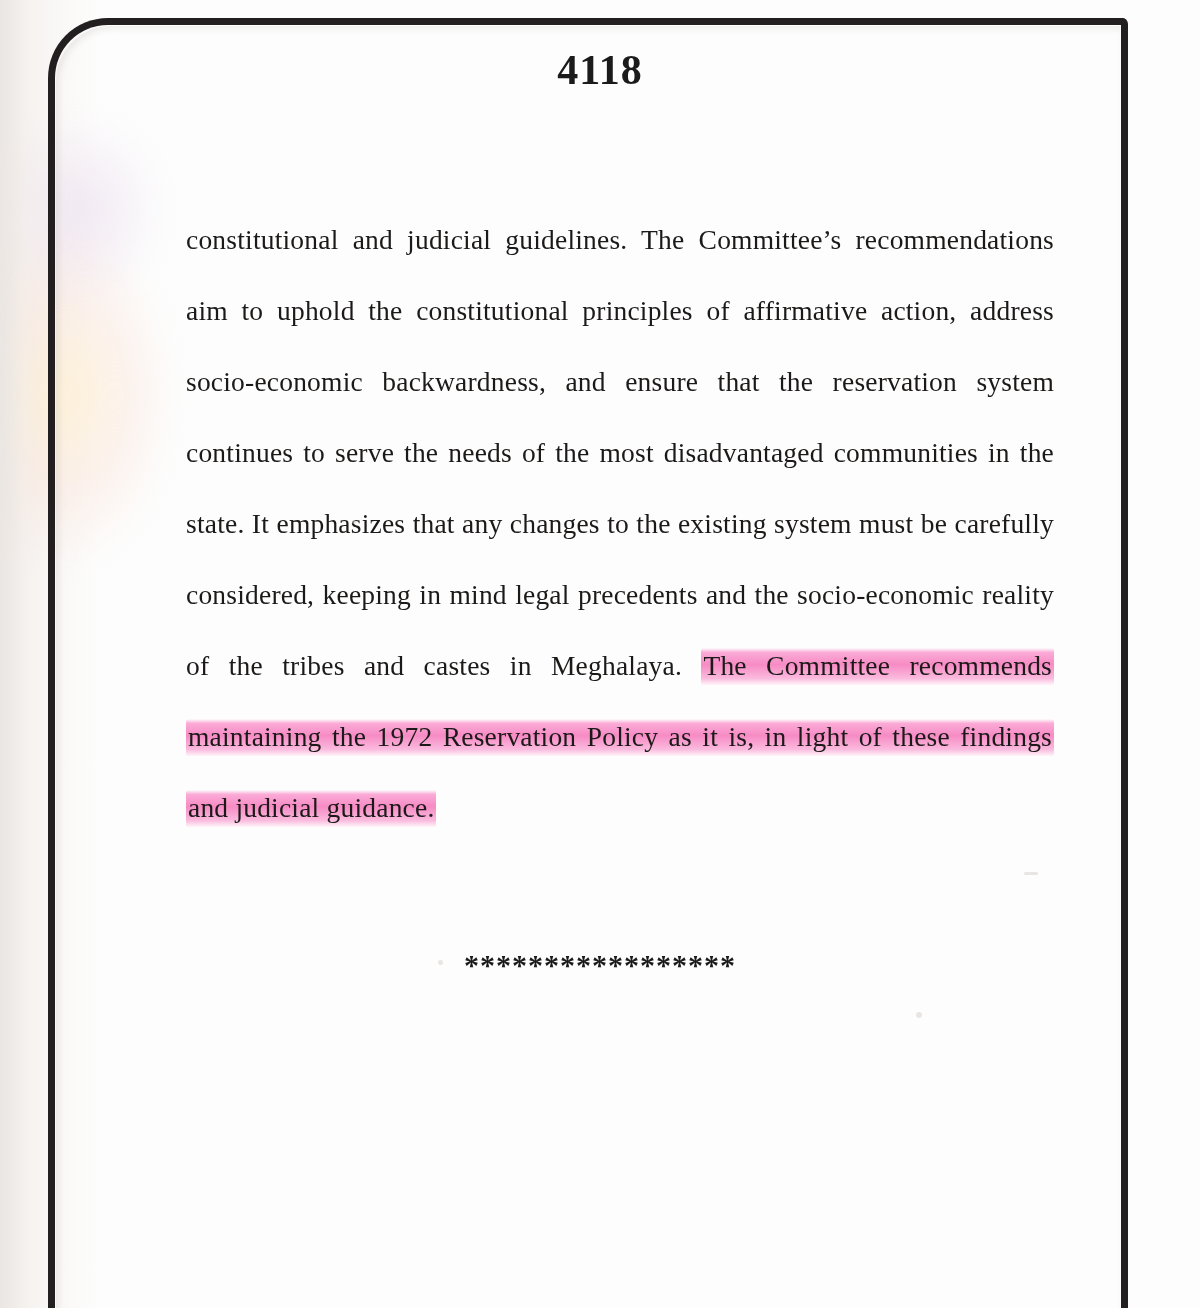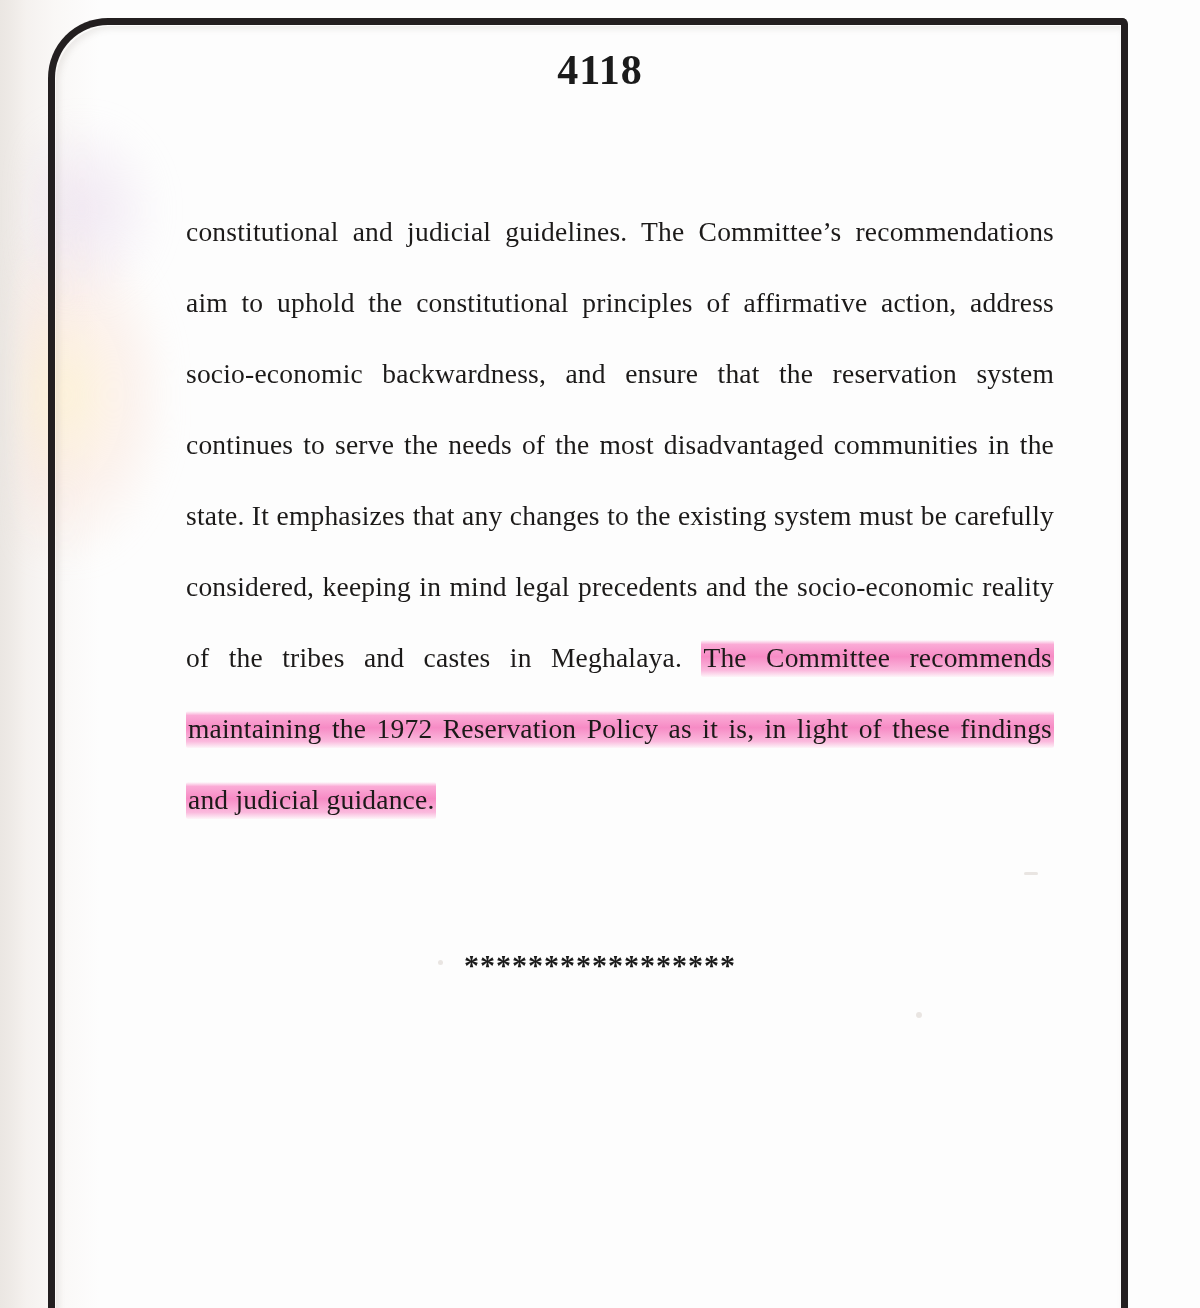--- a/index.html
+++ b/index.html
@@ -111,7 +111,7 @@
   .body-text {
     position: absolute;
     left: 186px;
-    top: 196px;
+    top: 204px;
     width: 868px;
     font-size: 27.5px;
     line-height: 71px;

